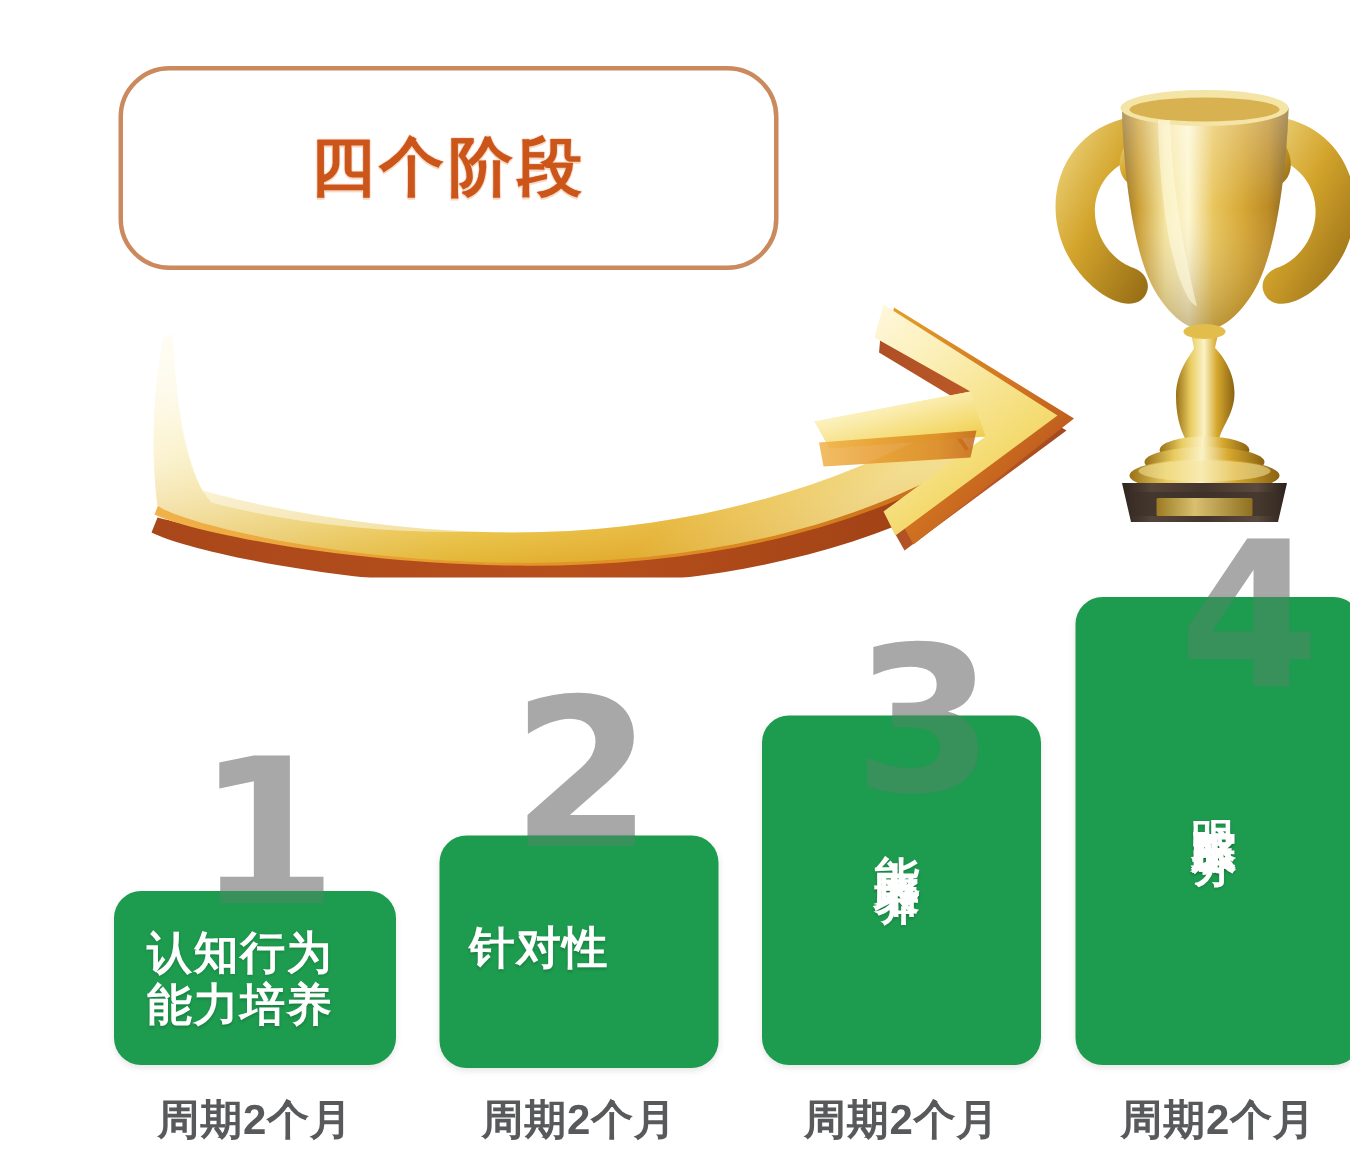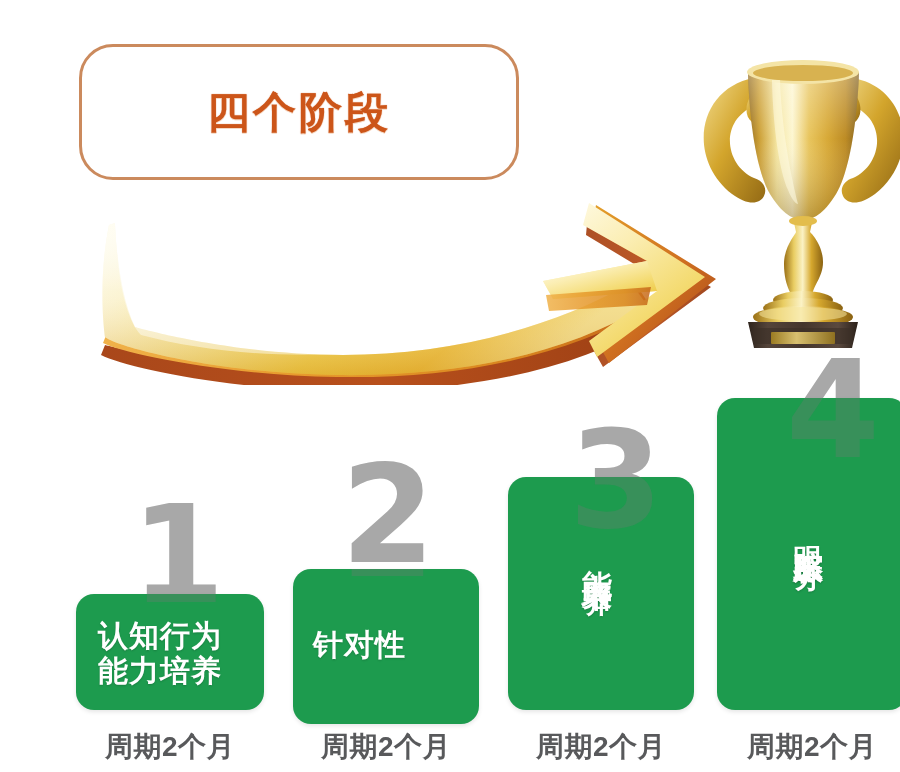--- a/index.html
+++ b/index.html
@@ -275,7 +275,7 @@
 
     <div class="step">
       <div class="step-num" style="left:310px;top:448px;font-size:135px;">2</div>
-      <div class="card" style="left:262px;top:569px;width:186px;height:155px;">
+      <div class="card" style="left:262px;top:557px;width:186px;height:155px;">
         <div class="num-ghost" style="left:48px;top:-107px;font-size:135px;">2</div>
         <div class="card-text horiz" style="left:20px;top:58px;">
           <div>针对性</div>

